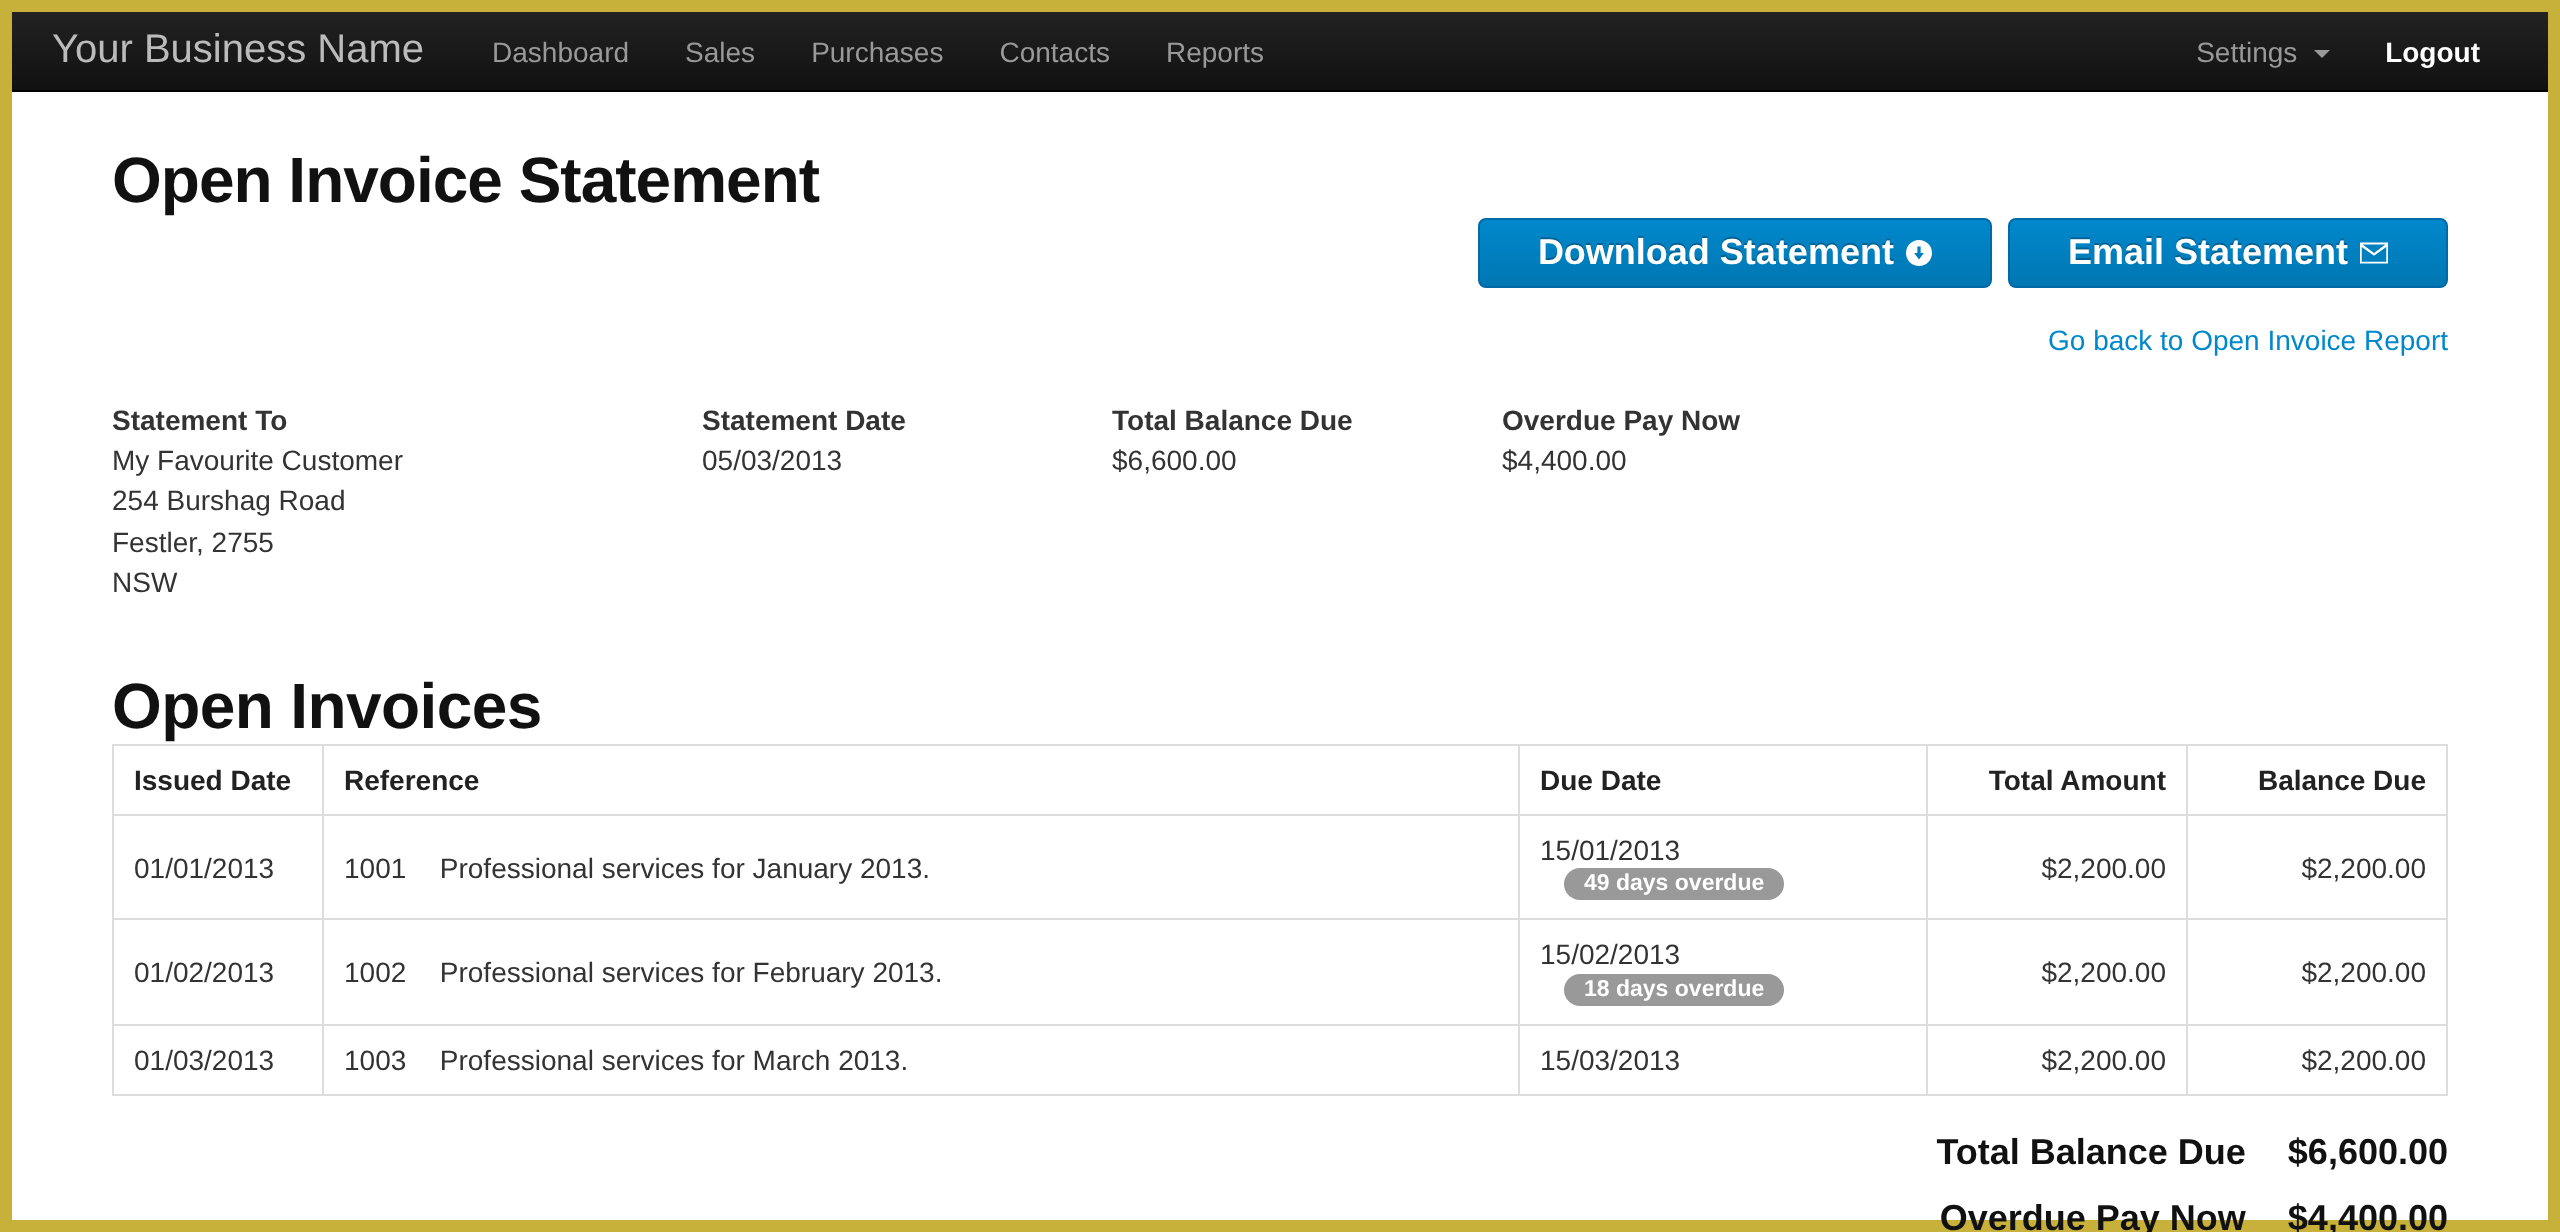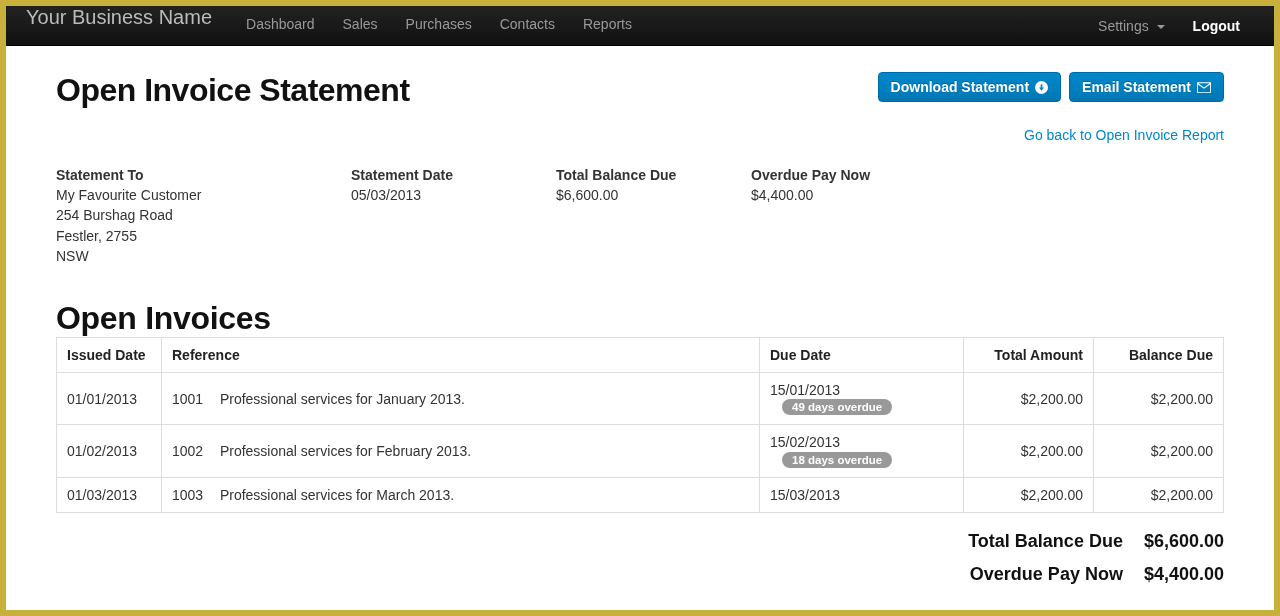--- a/index.html
+++ b/index.html
@@ -24,6 +24,7 @@
     background: linear-gradient(#222, #111);
     height: 40px;
     display: flex;
+    align-items: center;
     padding: 0 20px;
     border-bottom: 1px solid #000;
   }

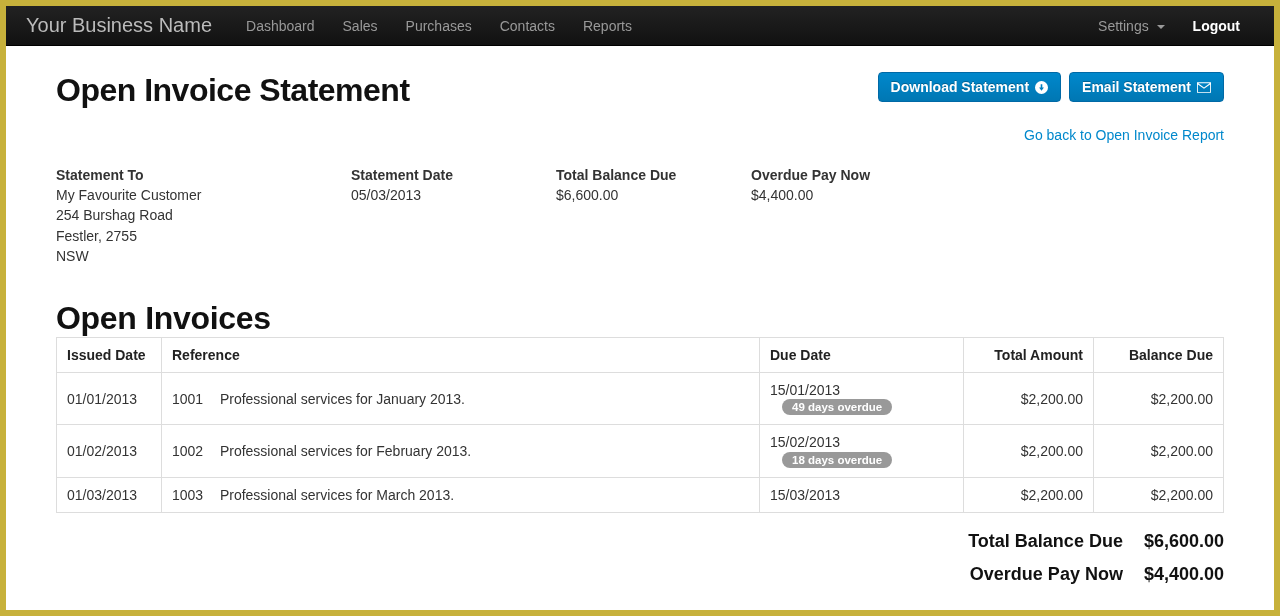--- a/index.html
+++ b/index.html
@@ -62,6 +62,7 @@
     display: flex;
     align-items: flex-start;
     margin-top: 6px;
+    flex-direction: column;
   }
   h1.page-title {
     font-size: 32px;

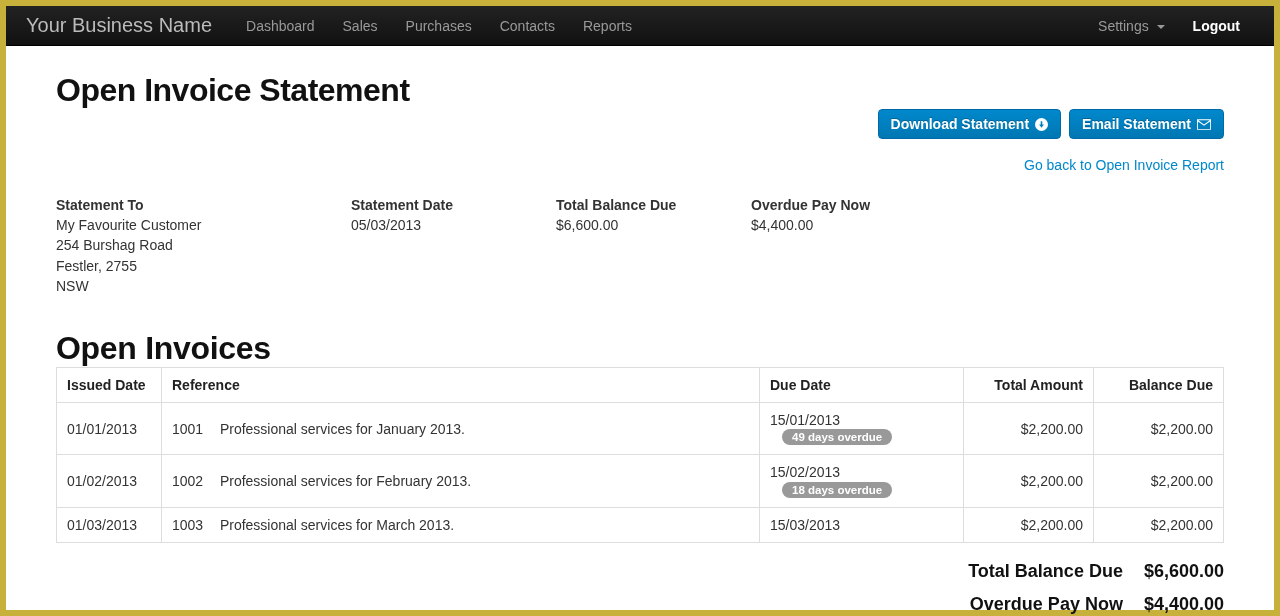--- a/index.html
+++ b/index.html
@@ -80,8 +80,8 @@
     color: #fff;
     border: 1px solid #0069a6;
     border-radius: 4px;
-    padding: 6px 12px;
-    font-size: 14px;
+    padding: 6px 29px;
+    font-size: 18px;
     font-weight: bold;
     cursor: pointer;
     display: inline-flex;

